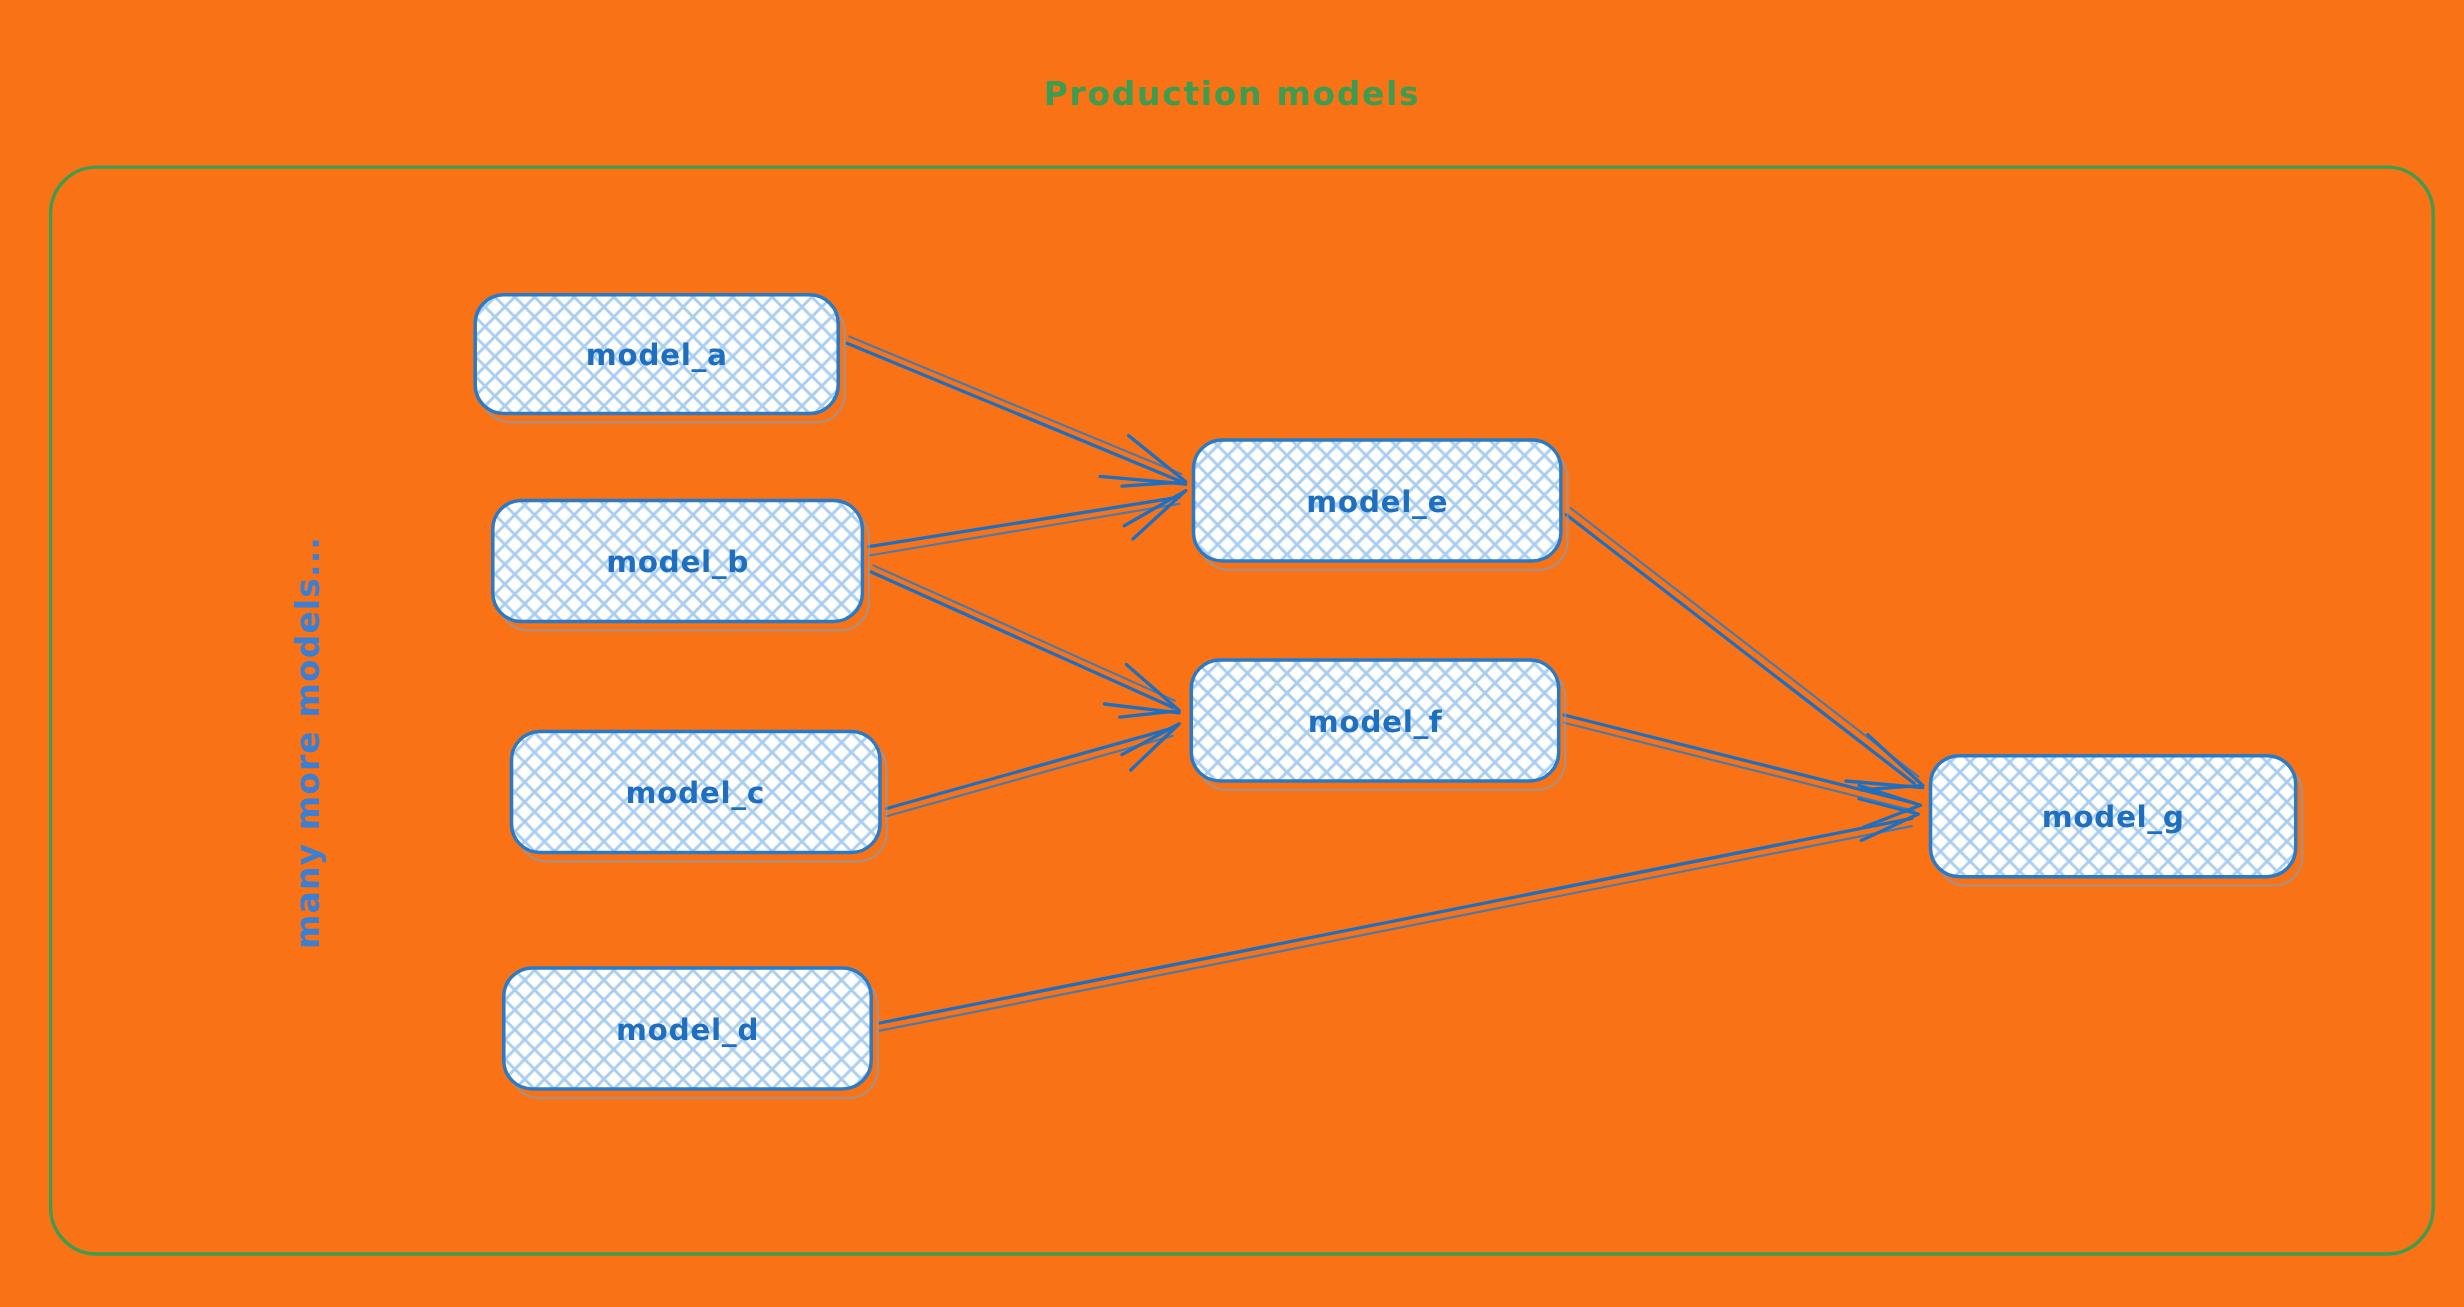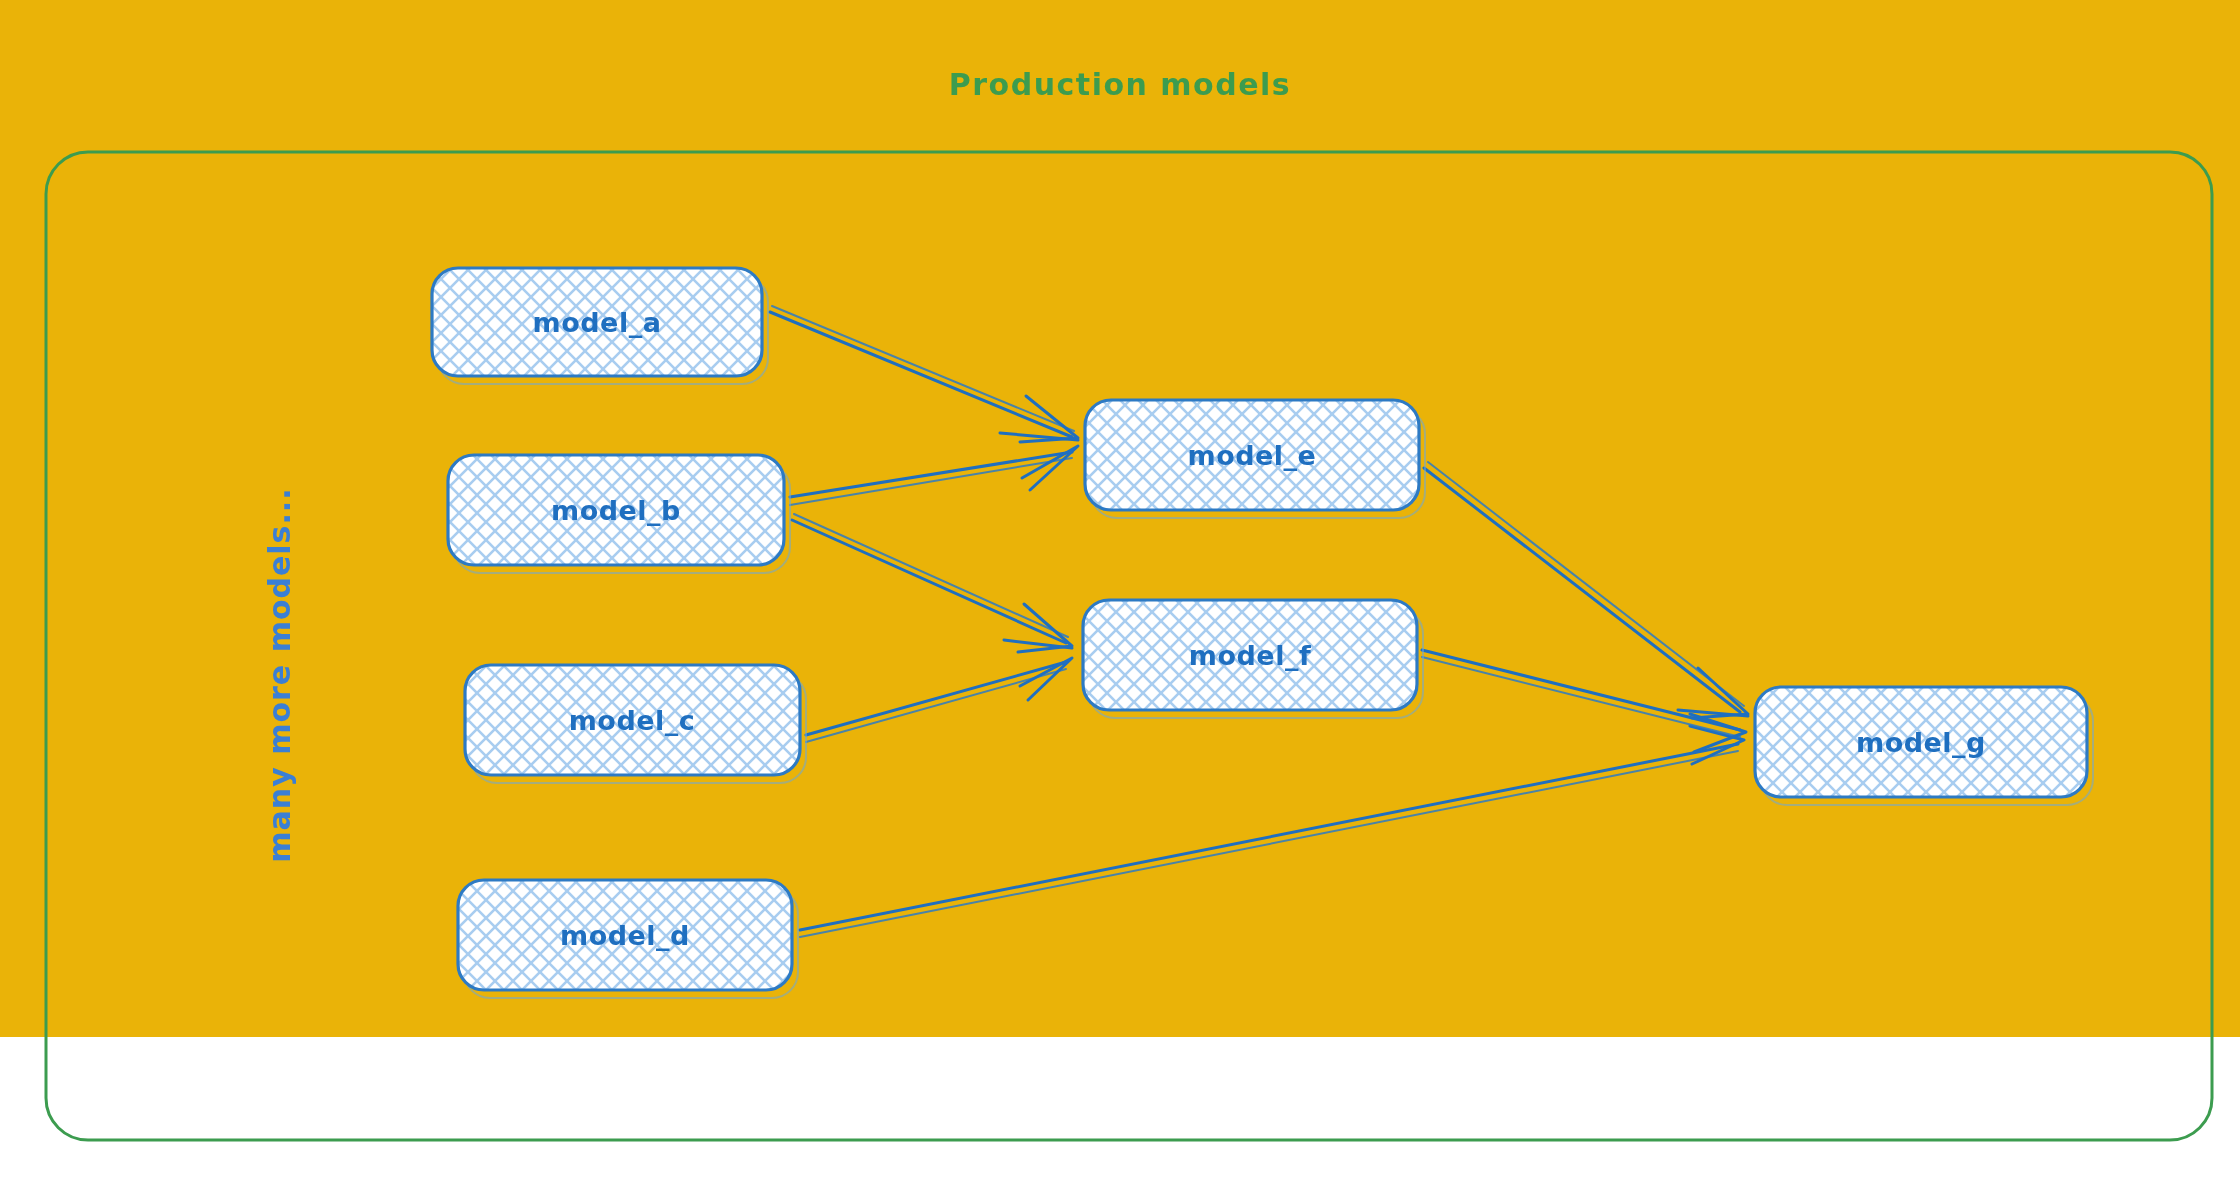--- a/index.html
+++ b/index.html
@@ -16,8 +16,8 @@
   #stage {
     position: relative;
     width: 2240px;
-    height: 1037px;
-    background: #eab308;
+    height: 1188px;
+    background: #f97316;
   }
   #diagram-svg {
     position: absolute;

